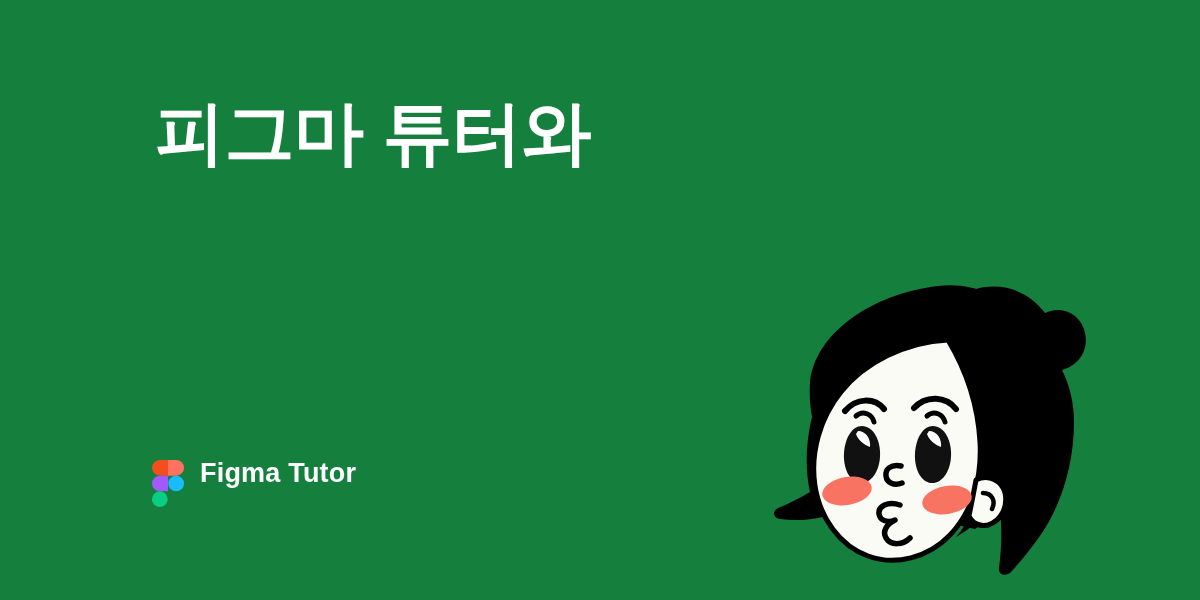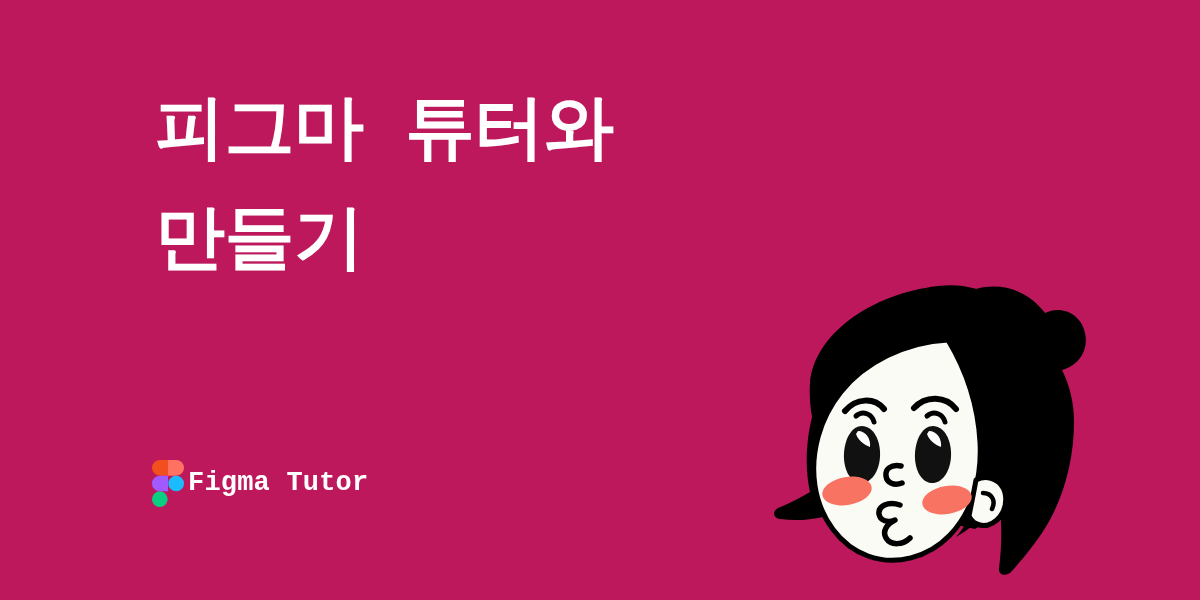--- a/index.html
+++ b/index.html
@@ -13,8 +13,8 @@
     width: 1200px;
     height: 600px;
     overflow: hidden;
-    background: #be185d;
-    font-family: Liberation Mono, monospace;
+    background: #15803d;
+    font-family: Liberation Sans, sans-serif;
   }
 
   

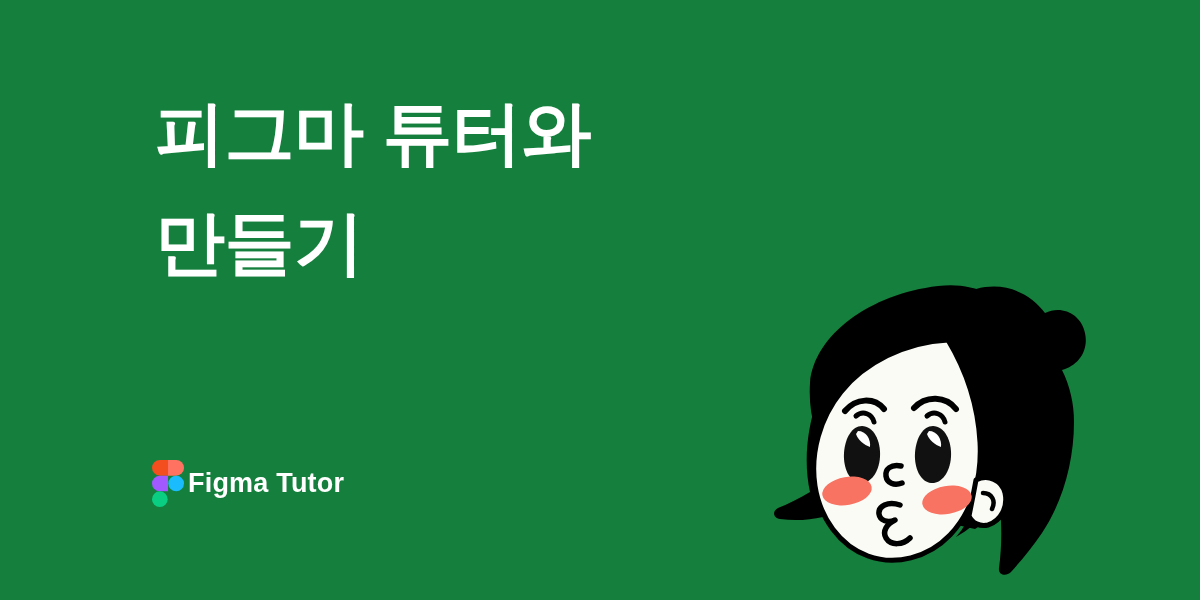--- a/index.html
+++ b/index.html
@@ -78,7 +78,6 @@
 
   <div id="headline">
     <span class="line">피그마 튜터와</span>
-    <span class="line">만들기</span>
   </div>
 
   <div id="brand">

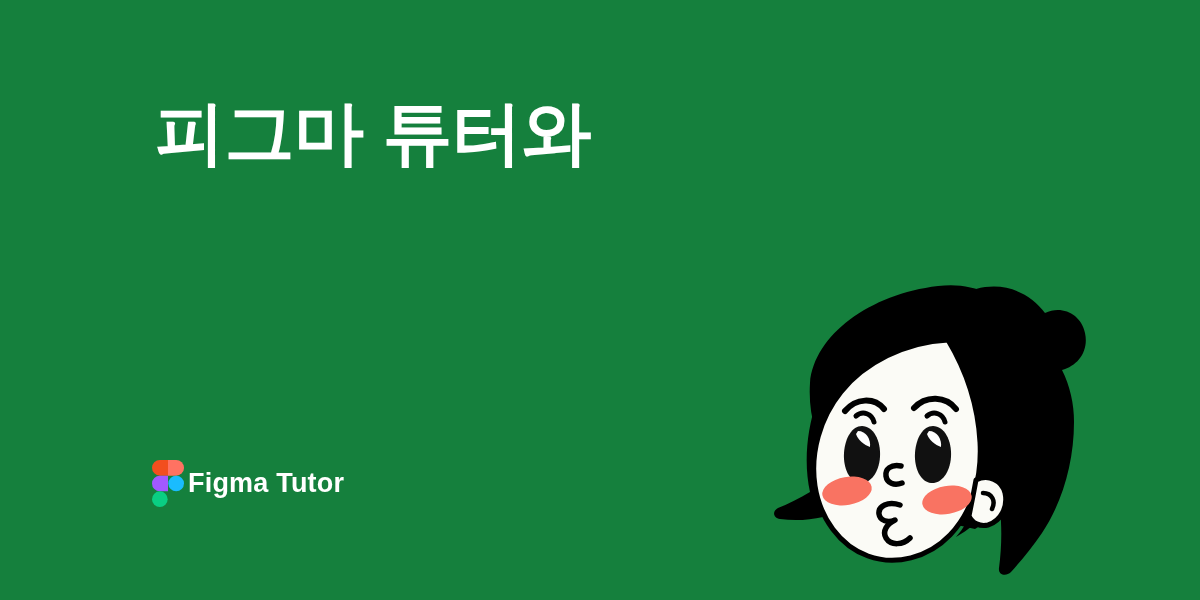--- a/index.html
+++ b/index.html
@@ -41,8 +41,8 @@
     left: 152px;
     top: 460px;
     display: flex;
-    align-items: center;
-    gap: 4px;
+    align-items: flex-start;
+    gap: 16px;
     z-index: 5;
   }
   #brand-mark {

